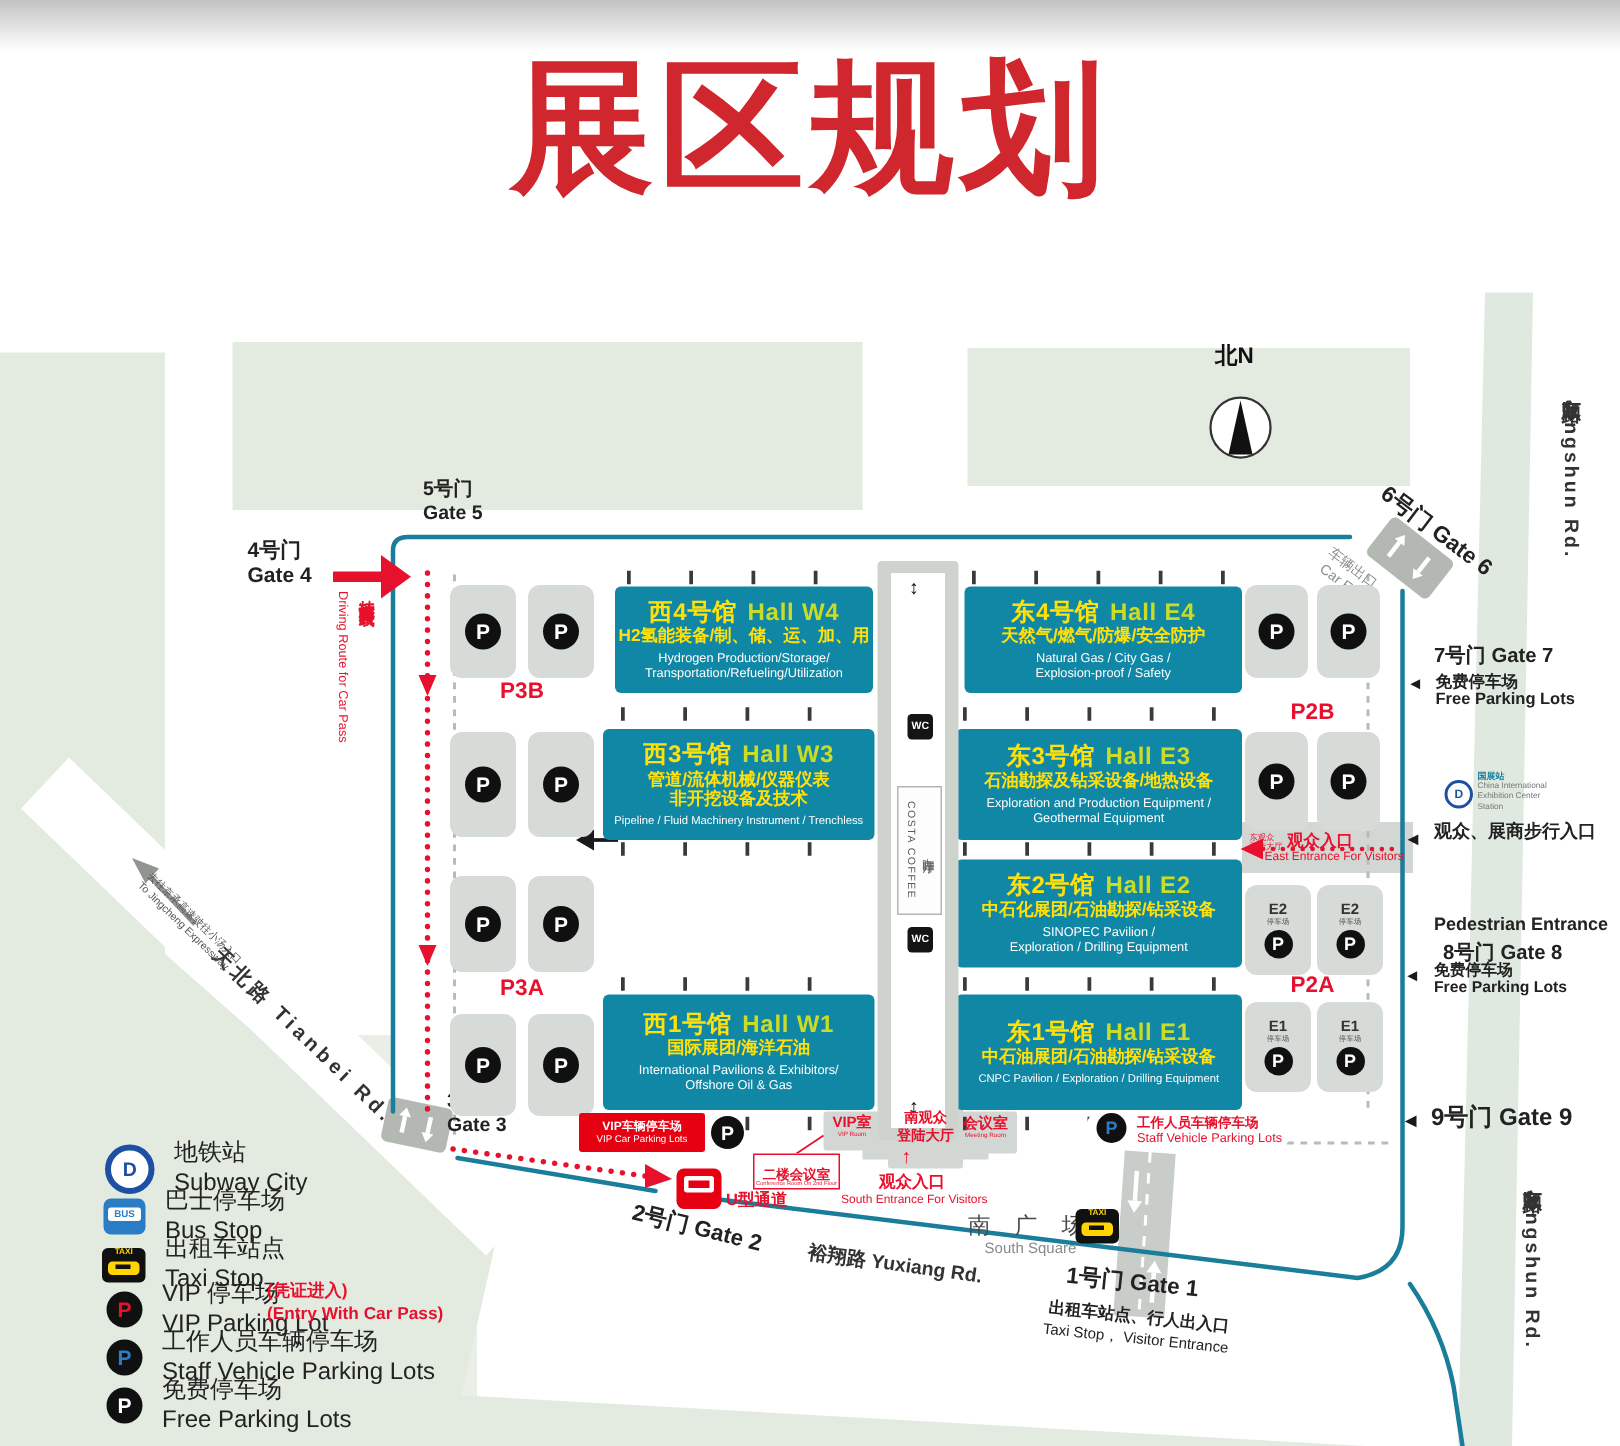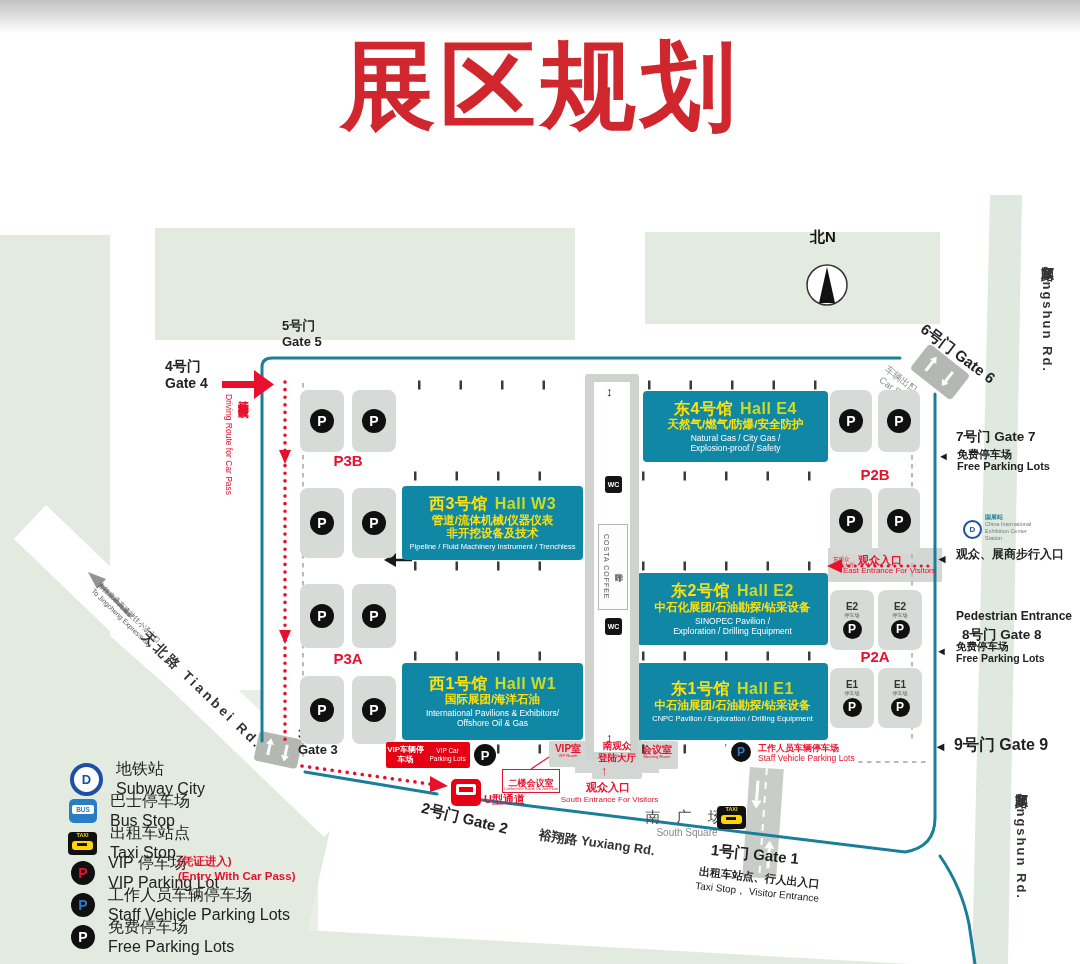--- a/index.html
+++ b/index.html
@@ -213,6 +213,12 @@
   <div class="abs pre" style="left:102px;top:580px;width:130px;font-size:7px;color:#555;line-height:1.3;transform:rotate(44deg);transform-origin:left top;">去往京承高速驶往小汤入口
 To Jingcheng Expressway</div>
 
+  <div class="abs hall" style="left:410px;top:391px;width:172px;height:71px;">
+    <div class="nm"><span>西4号馆</span><span class="en">Hall W4</span></div>
+    <div class="sub">H2氢能装备/制、储、运、加、用</div>
+    <div class="en2 pre">Hydrogen Production/Storage/
+Transportation/Refueling/Utilization</div>
+  </div>
   <div class="abs hall" style="left:402px;top:486px;width:181px;height:74px;">
     <div class="nm"><span>西3号馆</span><span class="en">Hall W3</span></div>
     <div class="sub pre">管道/流体机械/仪器仪表

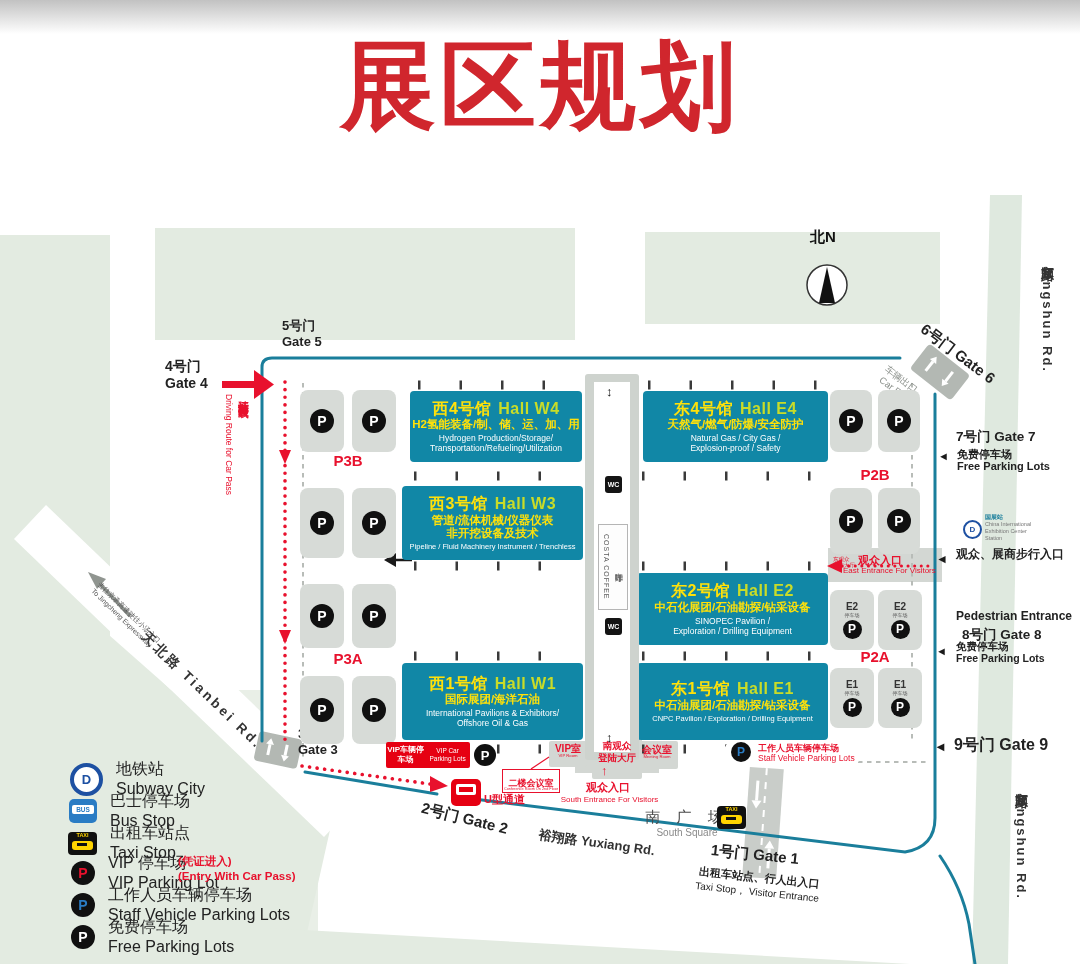--- a/index.html
+++ b/index.html
@@ -237,6 +237,12 @@
     <div class="en2 pre">Natural Gas / City Gas /
 Explosion-proof / Safety</div>
   </div>
+  <div class="abs hall" style="left:637px;top:486px;width:191px;height:74px;">
+    <div class="nm"><span>东3号馆</span><span class="en">Hall E3</span></div>
+    <div class="sub">石油勘探及钻采设备/地热设备</div>
+    <div class="en2 pre">Exploration and Production Equipment /
+Geothermal Equipment</div>
+  </div>
   <div class="abs hall" style="left:637px;top:573px;width:191px;height:72px;">
     <div class="nm"><span>东2号馆</span><span class="en">Hall E2</span></div>
     <div class="sub">中石化展团/石油勘探/钻采设备</div>

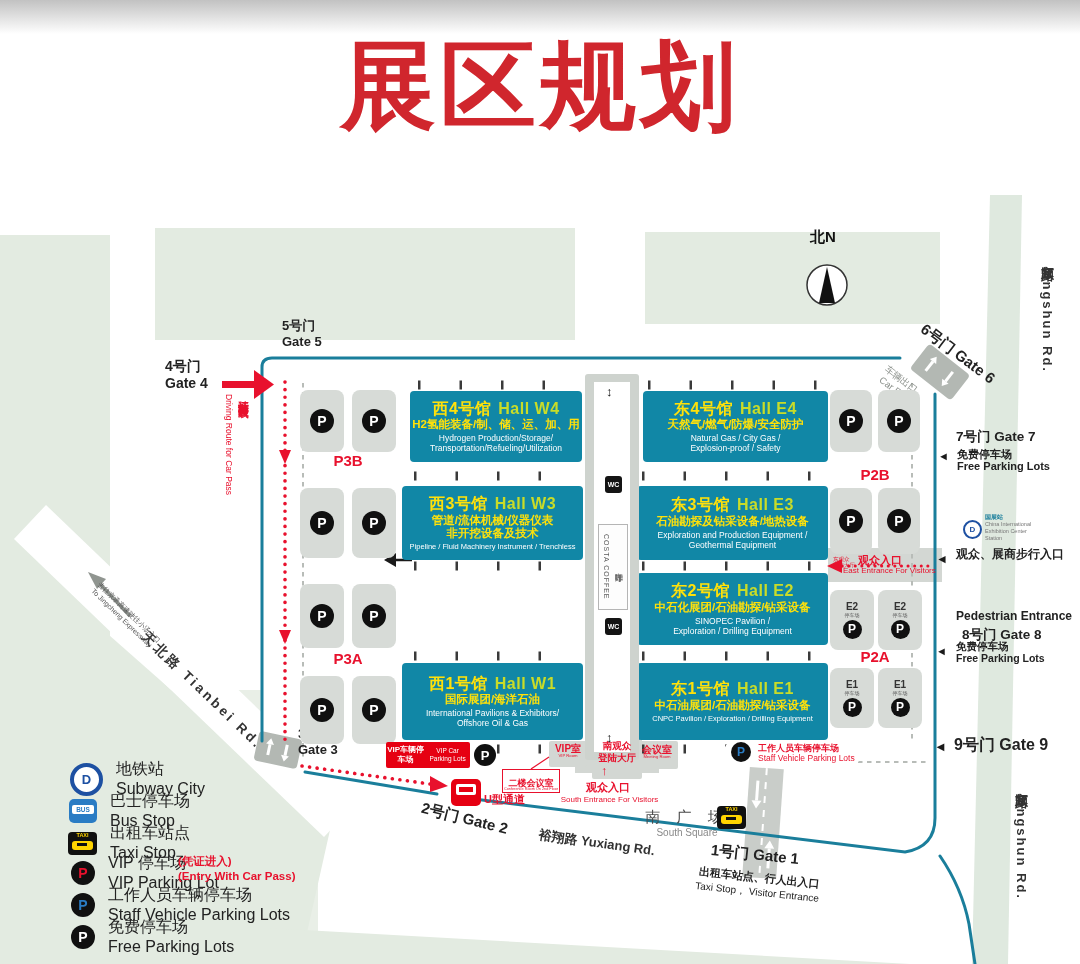--- a/index.html
+++ b/index.html
@@ -40,7 +40,7 @@
   .wcbox{background:#141414;color:#fff;border-radius:3px;width:17px;height:17px;display:flex;
          align-items:center;justify-content:center;font-size:7px;font-weight:bold;}
   
-  .vipredbox{background:#e60012;color:#fff;border-radius:2px;display:flex;
+  .vipredbox{background:#e60012;color:#fff;border-radius:2px;display:flex;flex-direction:column;
              align-items:center;justify-content:center;text-align:center;line-height:1.25;}
   .confbox{background:#fff;border:1.5px solid #e8112d;color:#e8112d;display:flex;flex-direction:column;
            align-items:center;justify-content:flex-end;text-align:center;line-height:1;}

